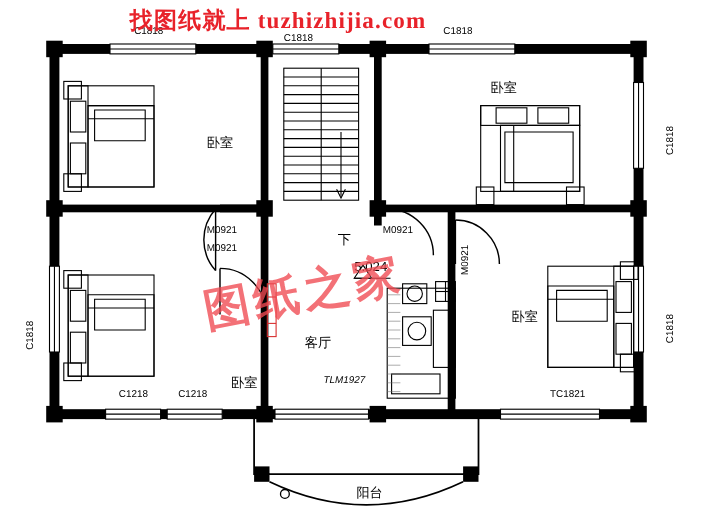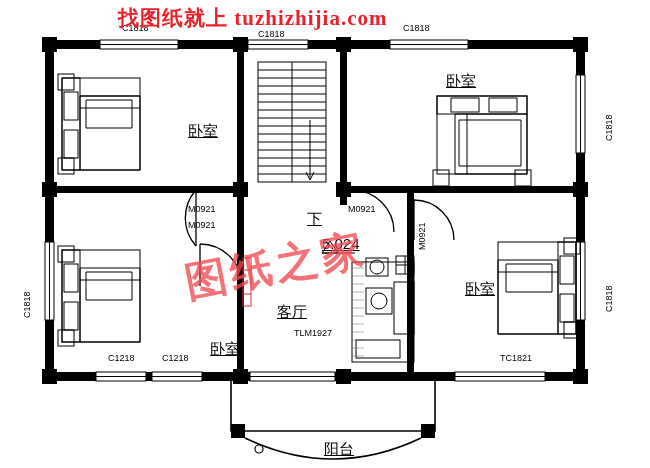--- a/index.html
+++ b/index.html
@@ -44,7 +44,7 @@
     z-index:3;
   }
   .lbl.rot{transform:rotate(-90deg);transform-origin:left top;}
-  .lbl.big{font-size:15px;text-decoration:underline;}
+  .lbl.big{font-size:12px;}
 </style>
 </head>
 <body>

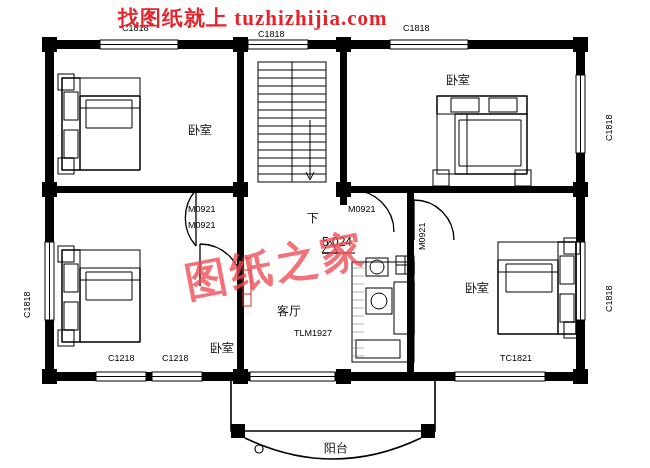--- a/index.html
+++ b/index.html
@@ -287,7 +287,7 @@
 <div class="lbl" style="left:108px;top:353px;">C1218</div>
 <div class="lbl" style="left:162px;top:353px;">C1218</div>
 <div class="lbl" style="left:476px;top:353px;margin-left:24px;">TC1821</div>
-<div class="lbl" style="left:294px;top:328px;">TLM1927</div>
+<div class="lbl" style="left:294px;top:340px;font-style:italic;">TLM1927</div>
 
 <div class="lbl" style="left:188px;top:204px;">M0921</div>
 <div class="lbl" style="left:188px;top:220px;">M0921</div>

